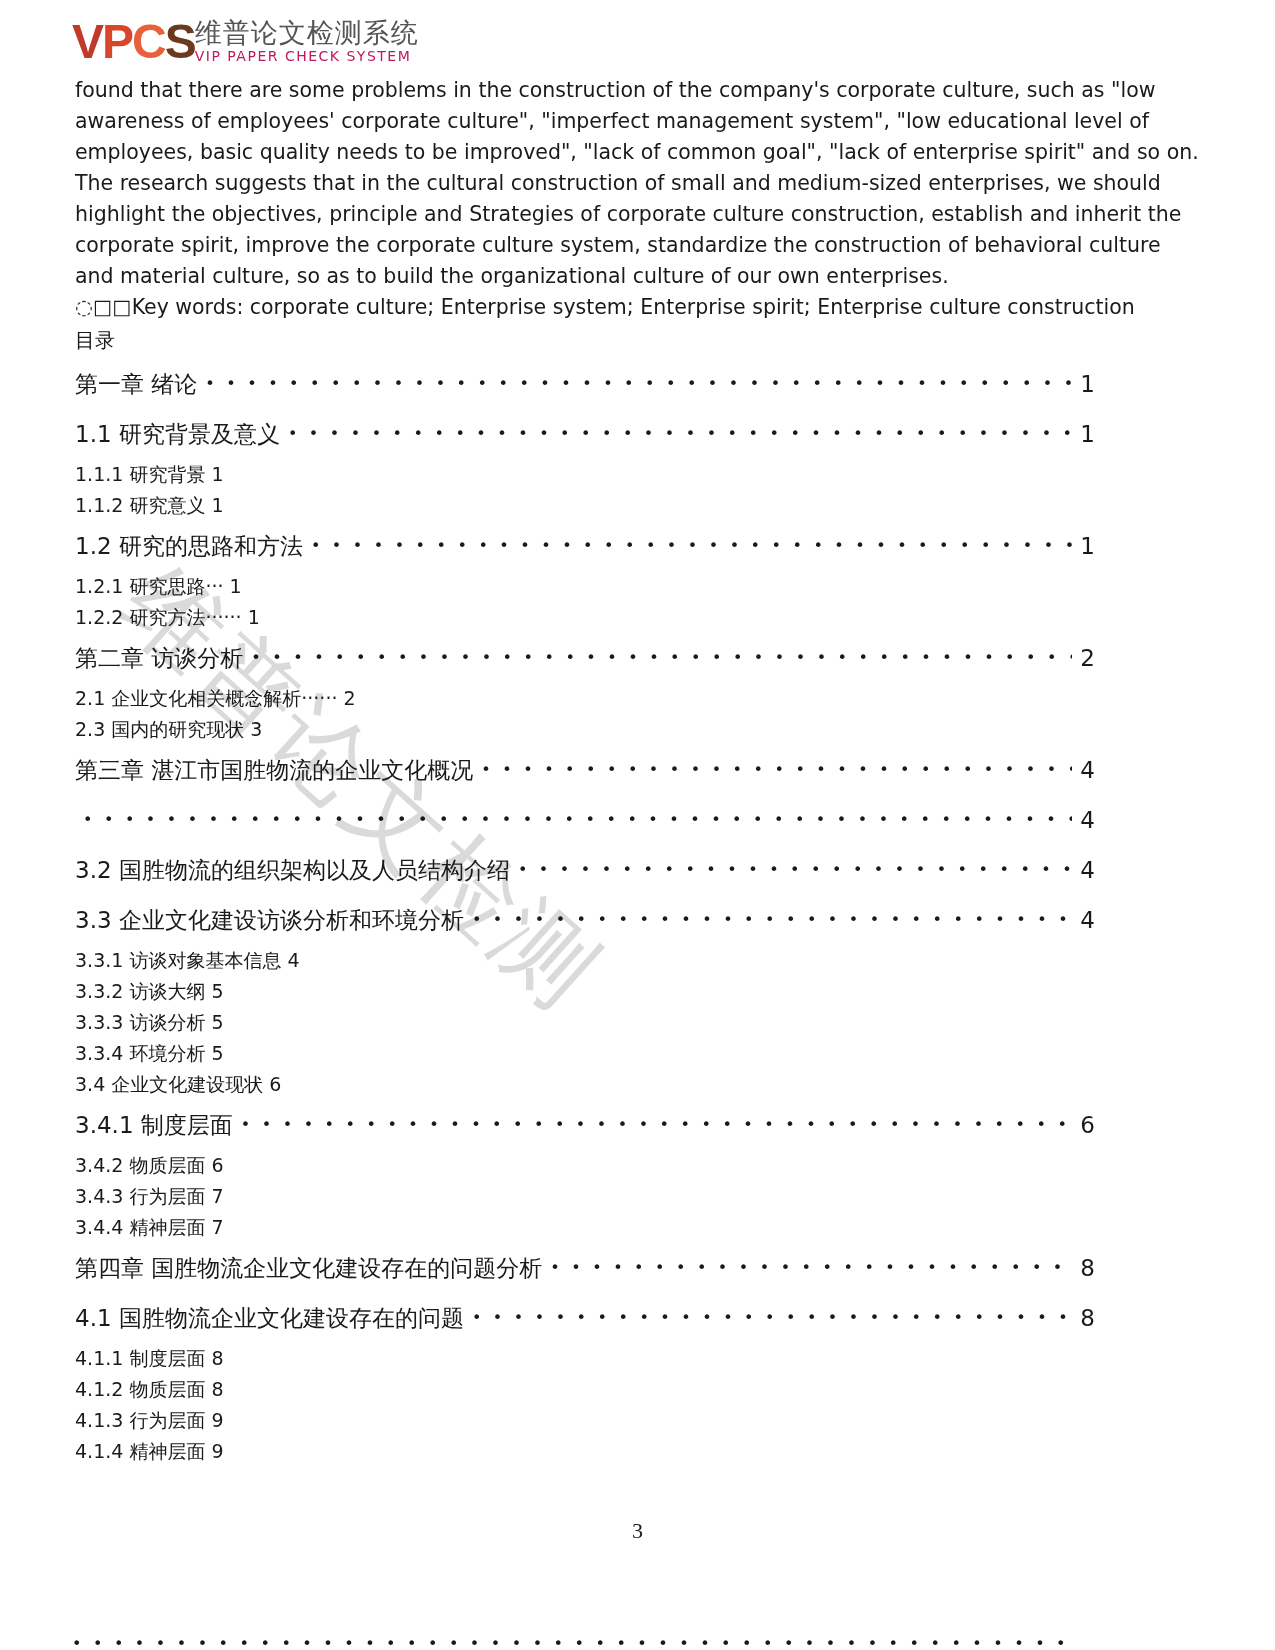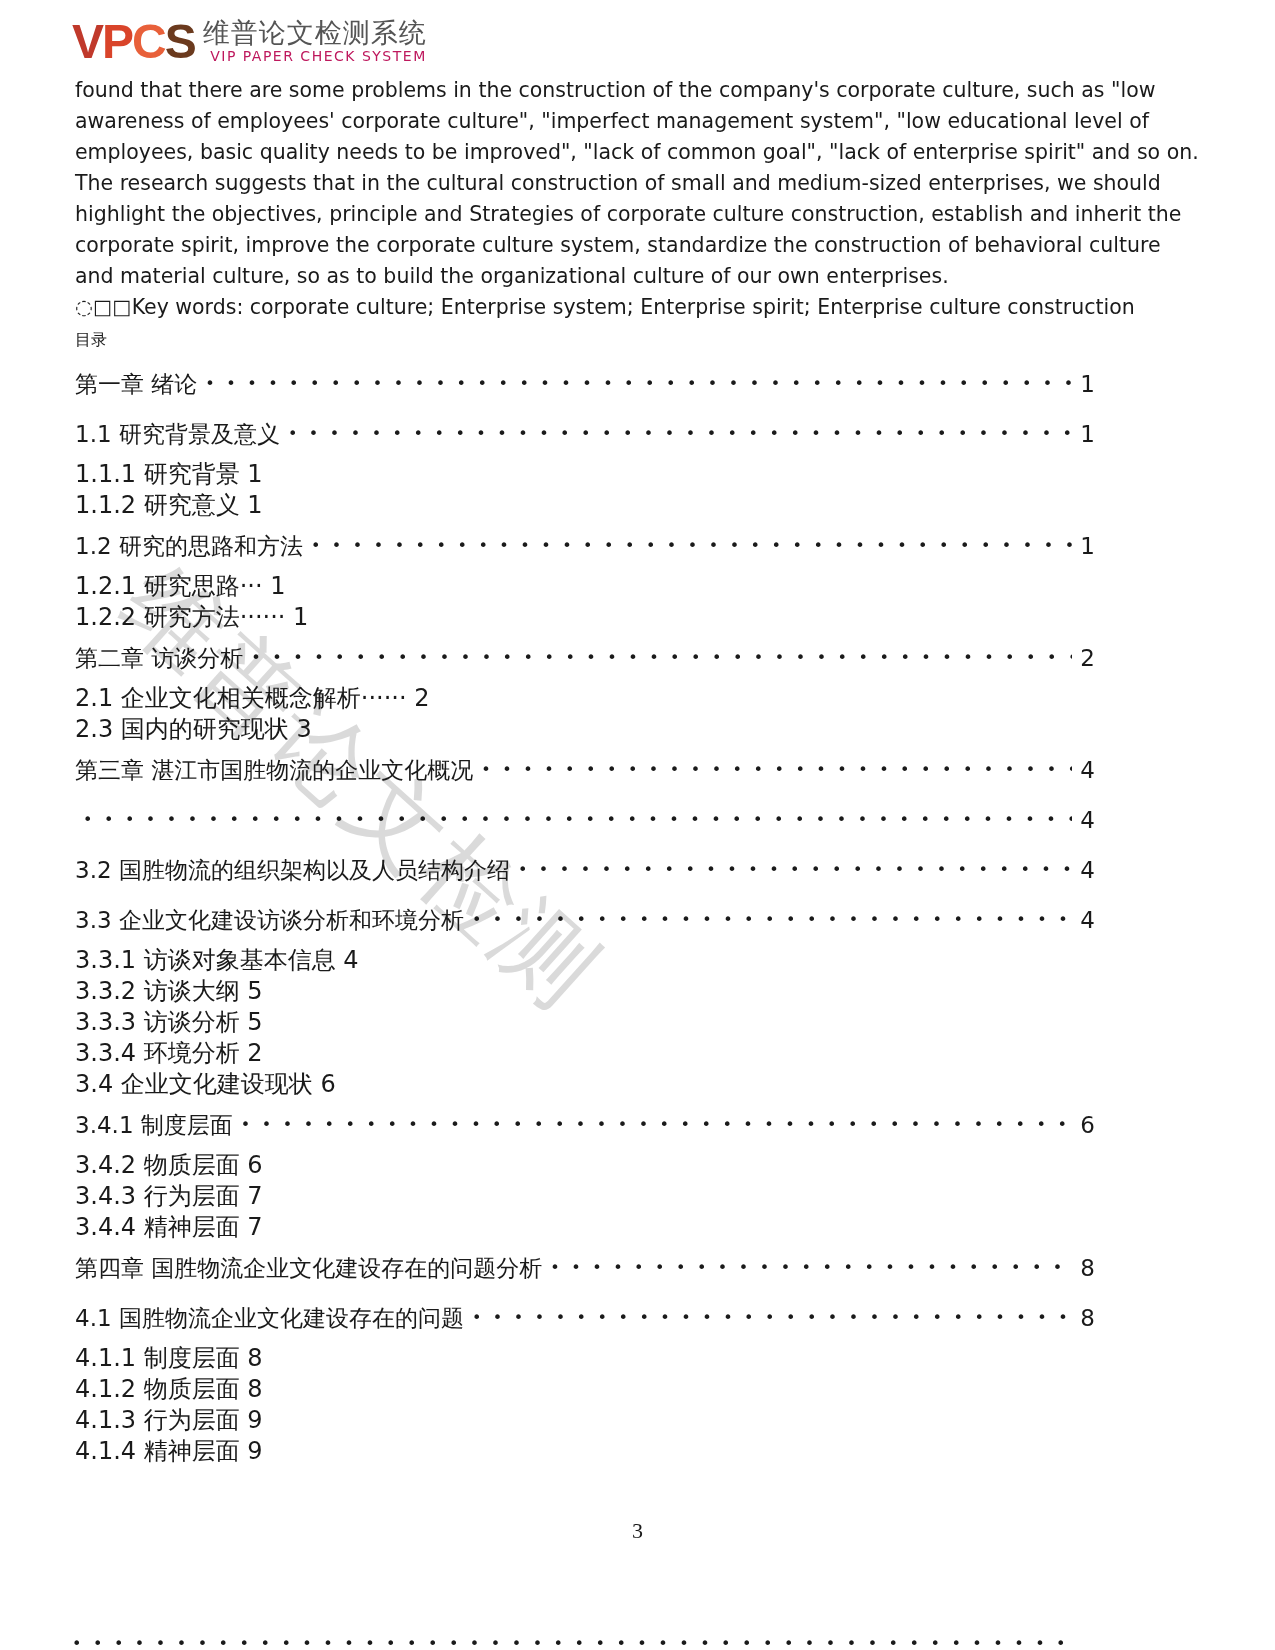--- a/index.html
+++ b/index.html
@@ -10,7 +10,7 @@
   .logo-mark .p { color: #d9442a; }
   .logo-mark .c { color: #e8603a; position: relative; }
   .logo-mark .s { color: #6b3a1e; }
-  .logo-text { margin-left: 8px; display: flex; flex-direction: column; align-items: flex-end; }
+  .logo-text { display: flex; flex-direction: column; }
   .logo-cn { font-size: 27px; line-height: 30px; color: #555555; letter-spacing: 1px; }
   .logo-en { font-size: 14px; line-height: 16px; color: #be185d; letter-spacing: 1.5px; }
   .content { position: absolute; left: 75px; top: 75px; width: 1130px; }

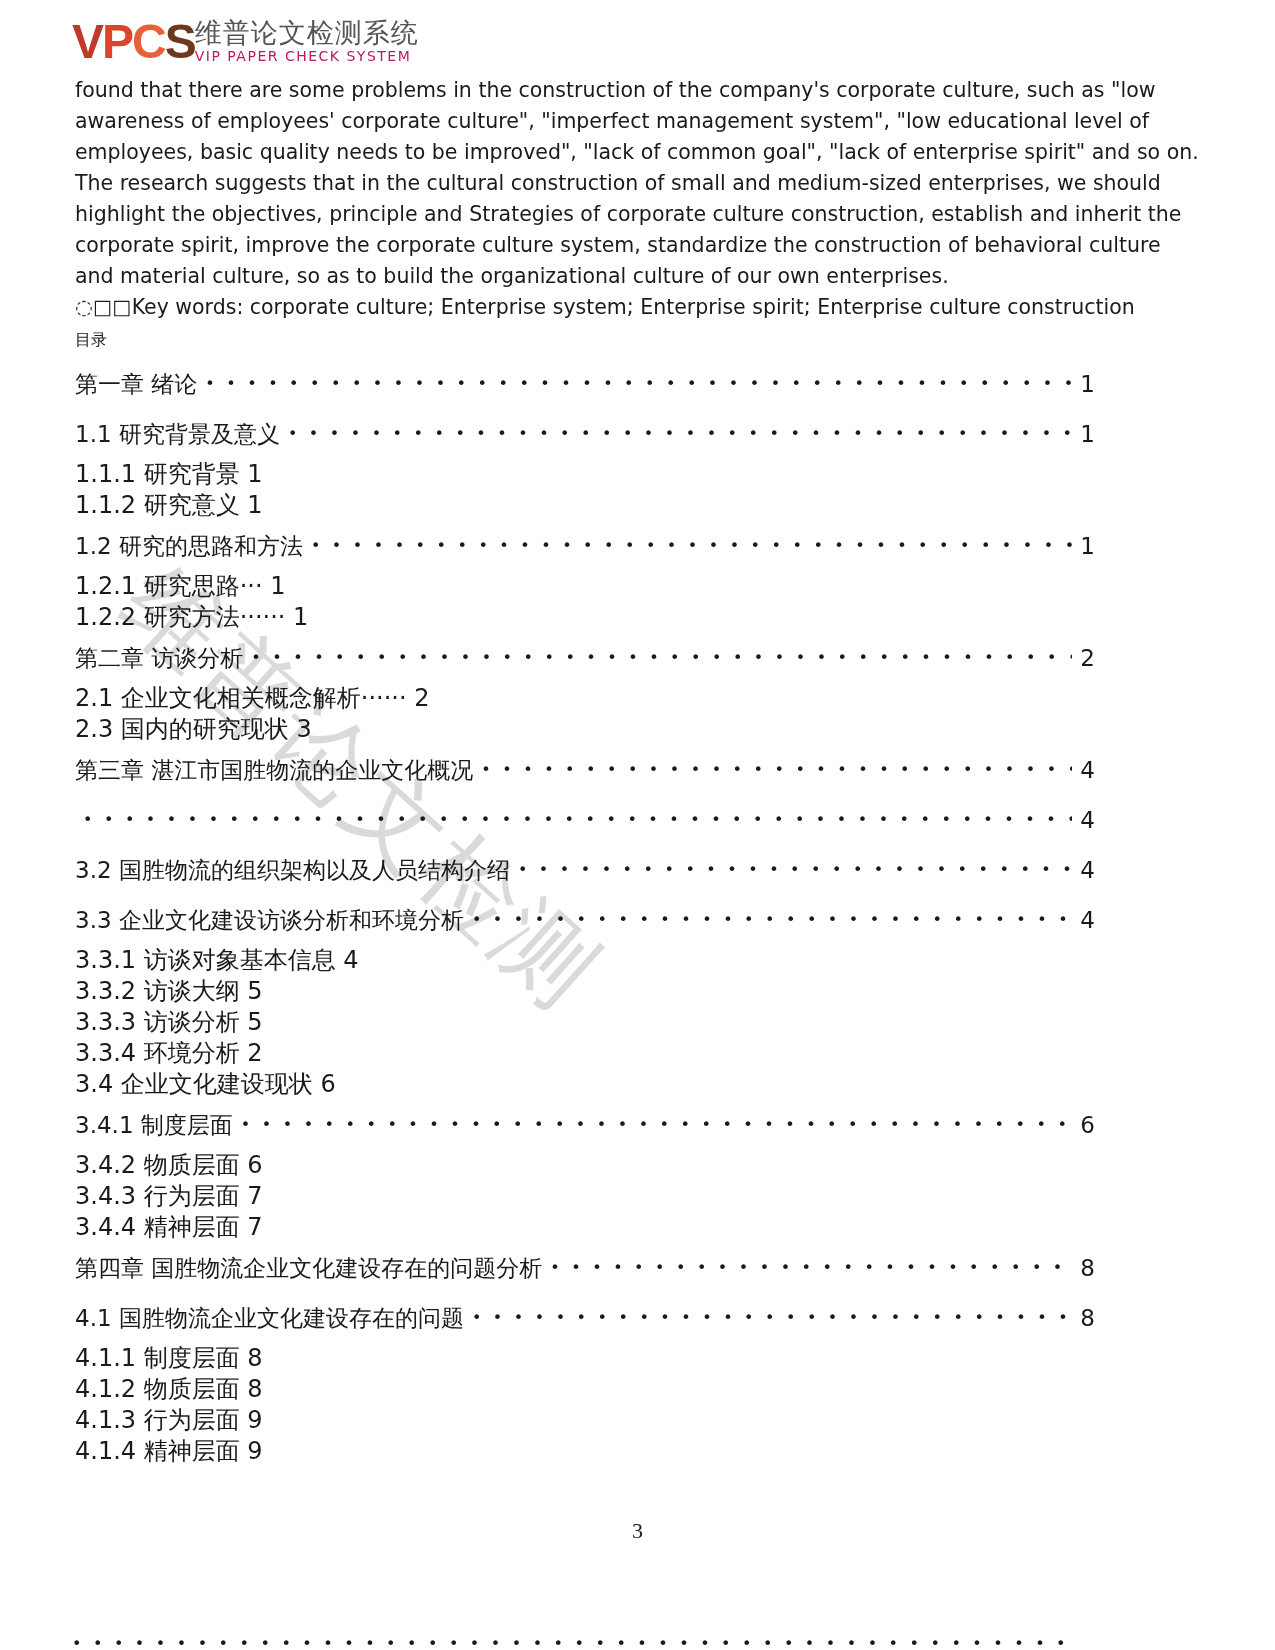--- a/index.html
+++ b/index.html
@@ -16,7 +16,7 @@
   .content { position: absolute; left: 75px; top: 75px; width: 1130px; }
   .para { font-size: 20.5px; line-height: 31px; margin: 0; }
   .keywords { font-size: 20.5px; line-height: 31px; margin: 0; }
-  .toc-title { font-size: 16px; line-height: 30px; margin: 2px 0 0 0; }
+  .toc-title { font-size: 20px; line-height: 30px; margin: 2px 0 0 0; }
   .toc { margin-top: 4px; }
   .toc-row { display: flex; align-items: baseline; width: 1020px; }
   .toc-row.major { font-size: 23px; height: 50px; line-height: 50px; }

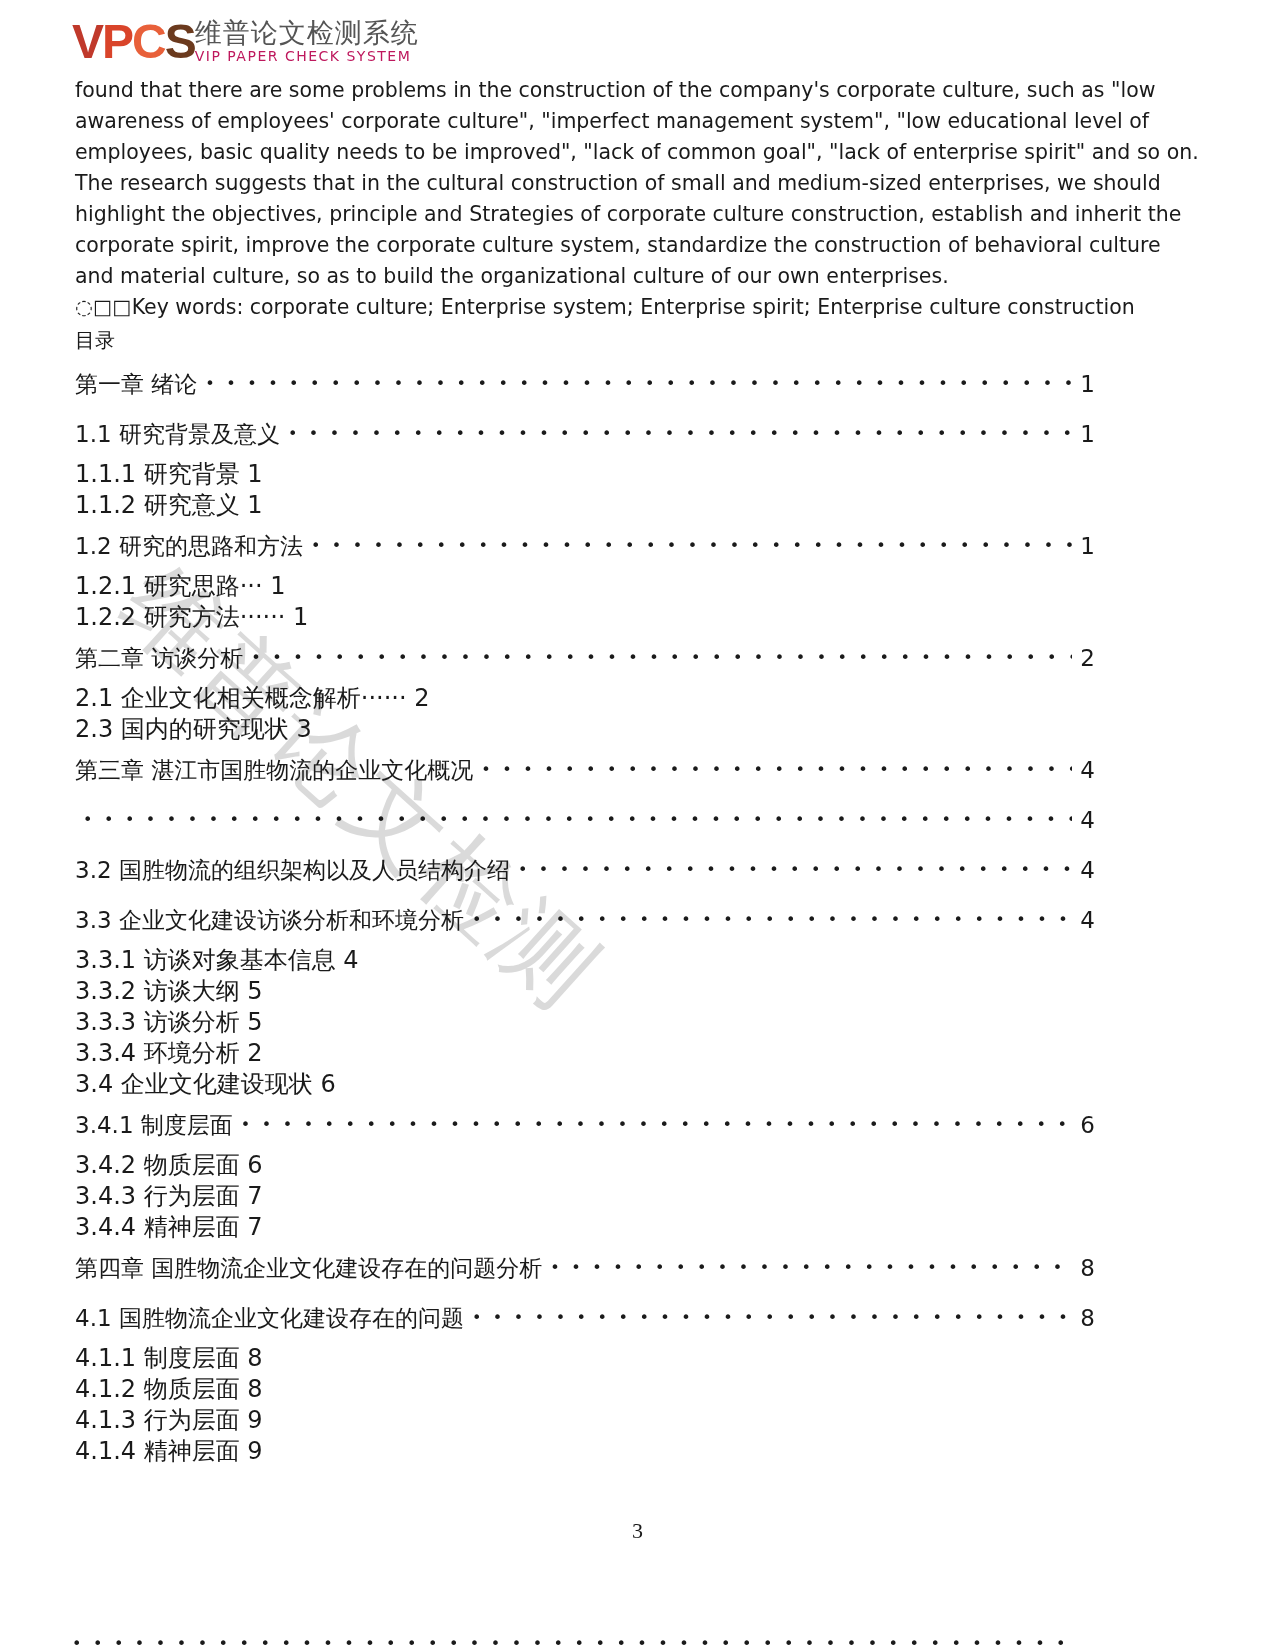--- a/index.html
+++ b/index.html
@@ -20,7 +20,7 @@
   .toc { margin-top: 4px; }
   .toc-row { display: flex; align-items: baseline; width: 1020px; }
   .toc-row.major { font-size: 23px; height: 50px; line-height: 50px; }
-  .toc-row.minor { font-size: 24px; height: 31px; line-height: 31px; align-items: flex-end; }
+  .toc-row.minor { font-size: 19px; height: 31px; line-height: 31px; align-items: flex-end; }
   .toc-label { white-space: nowrap; }
   .leader { flex: 1; margin: 0 8px; overflow: hidden; white-space: nowrap; letter-spacing: 11.5px; font-size: 16px; position: relative; top: -3px; }
   .toc-page { white-space: nowrap; }

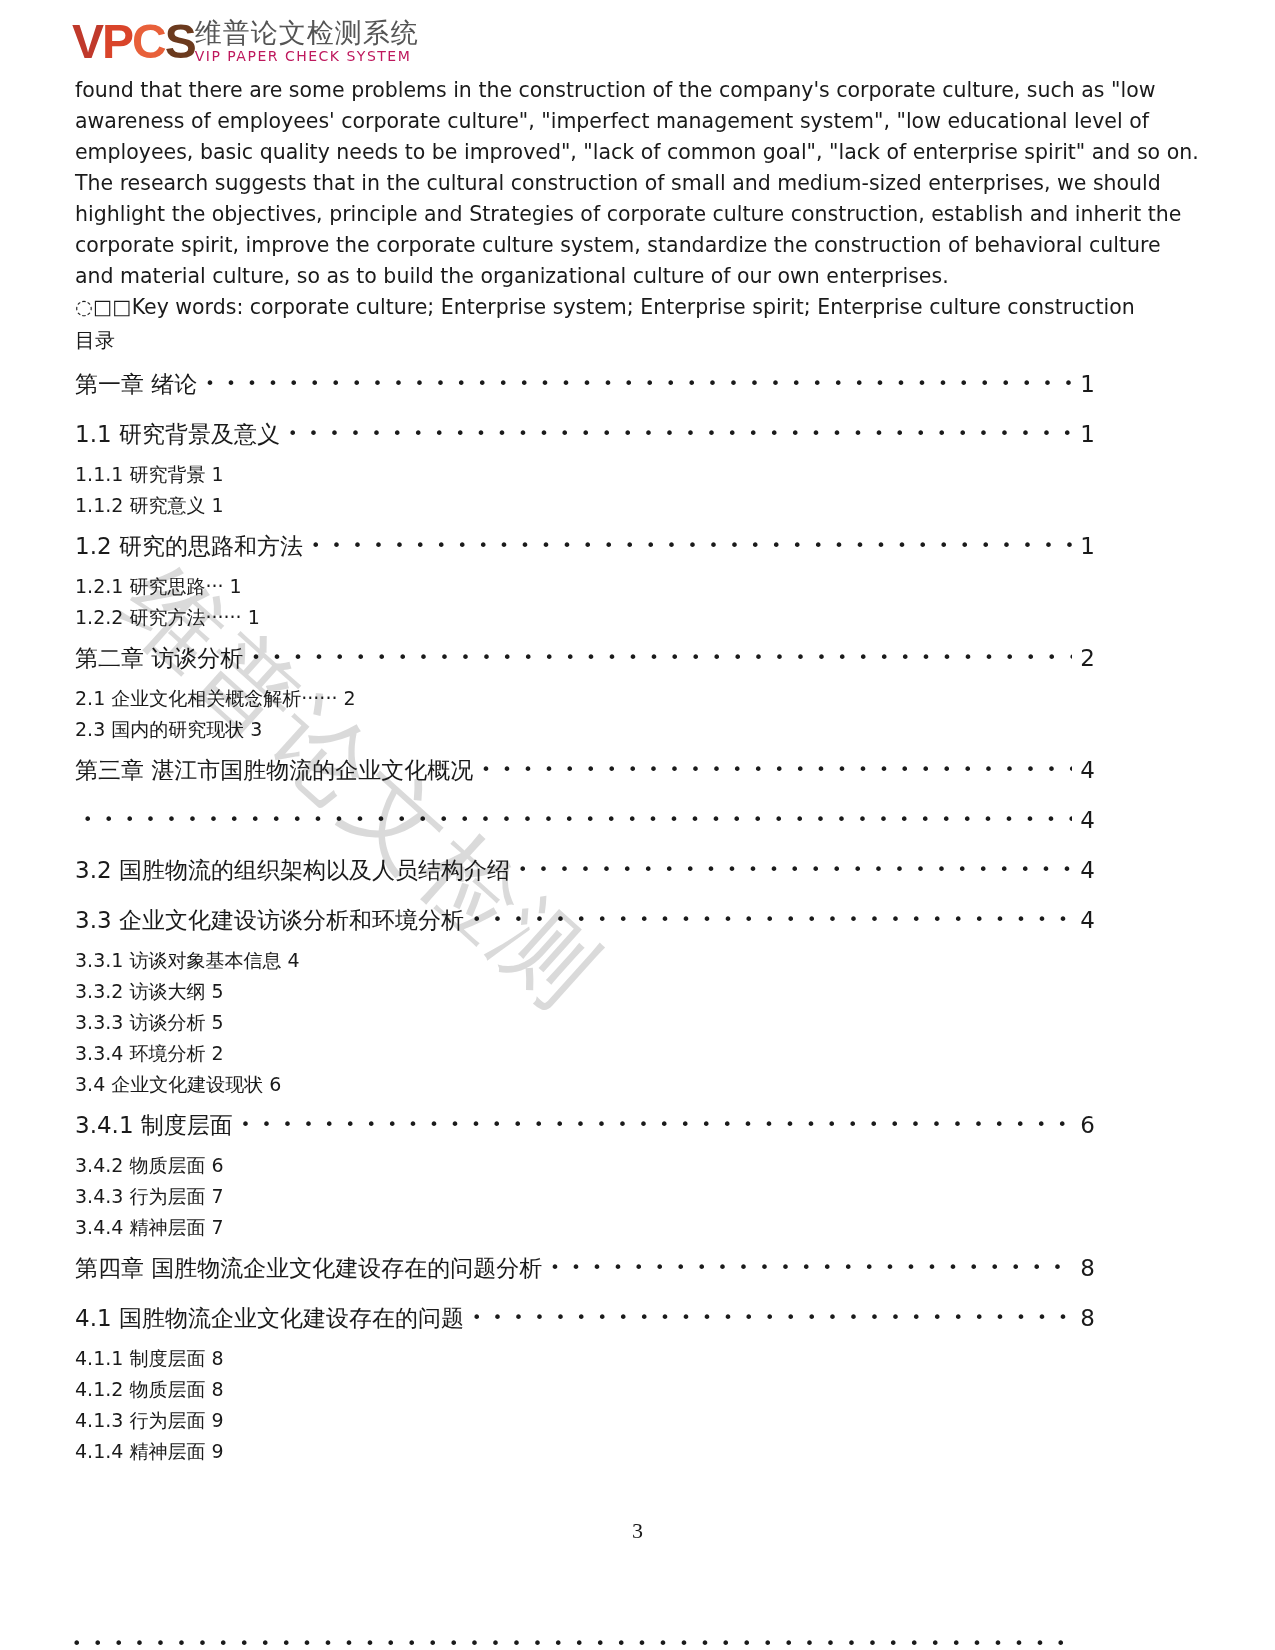--- a/index.html
+++ b/index.html
@@ -118,7 +118,7 @@
         <span class="toc-label">3.3.3 访谈分析 5</span>
       </div>
       <div class="toc-row minor">
-        <span class="toc-label">3.3.4 环境分析 2</span>
+        <span class="toc-label">3.3.4 环境分析 5</span>
       </div>
       <div class="toc-row minor">
         <span class="toc-label">3.4 企业文化建设现状 6</span>

